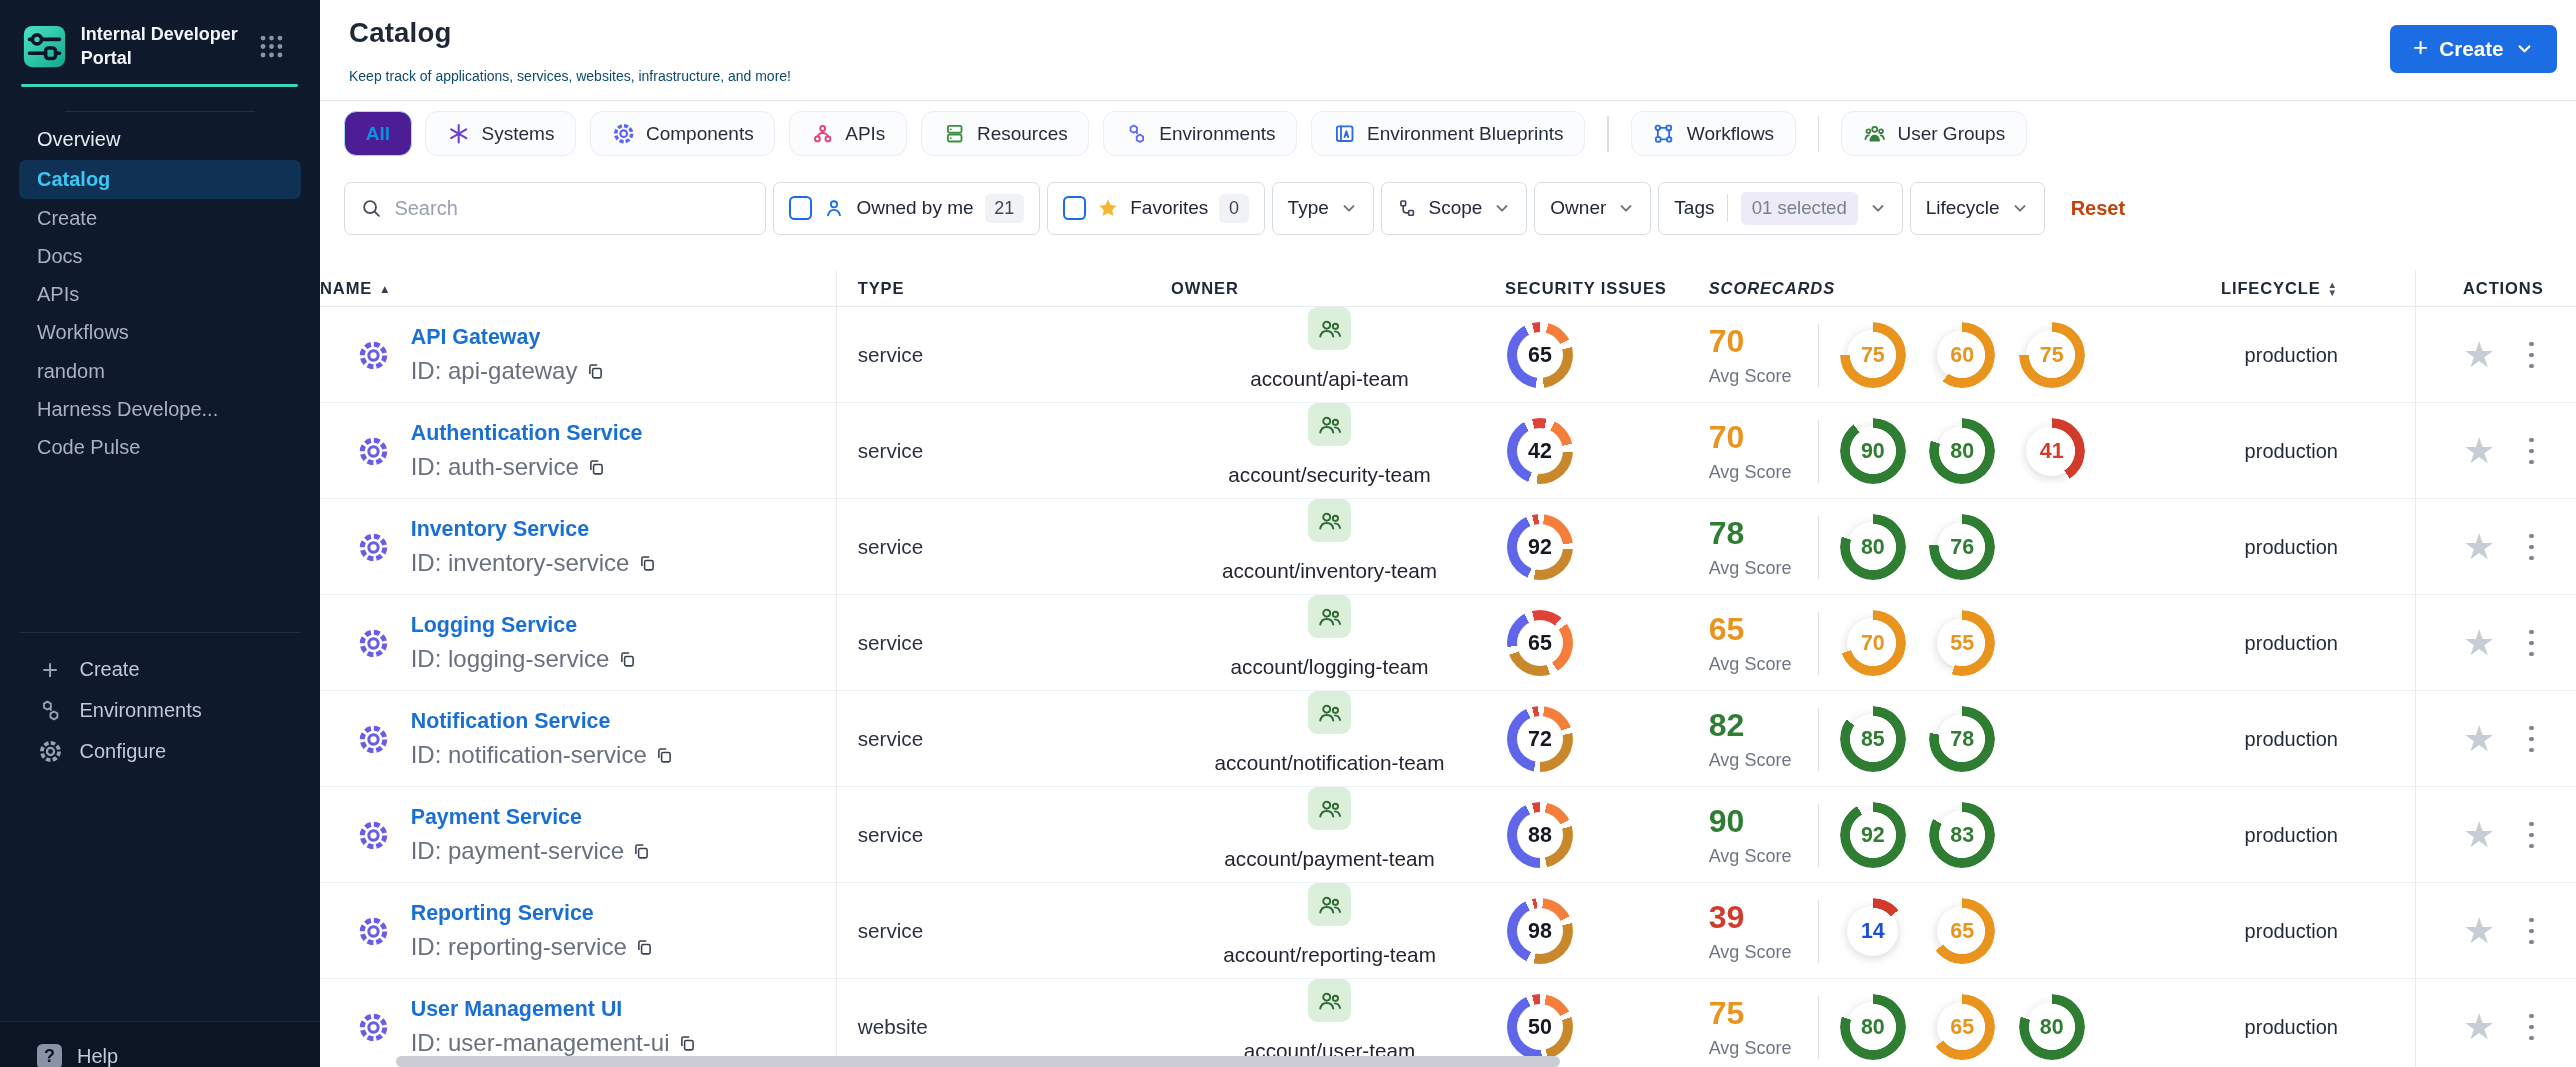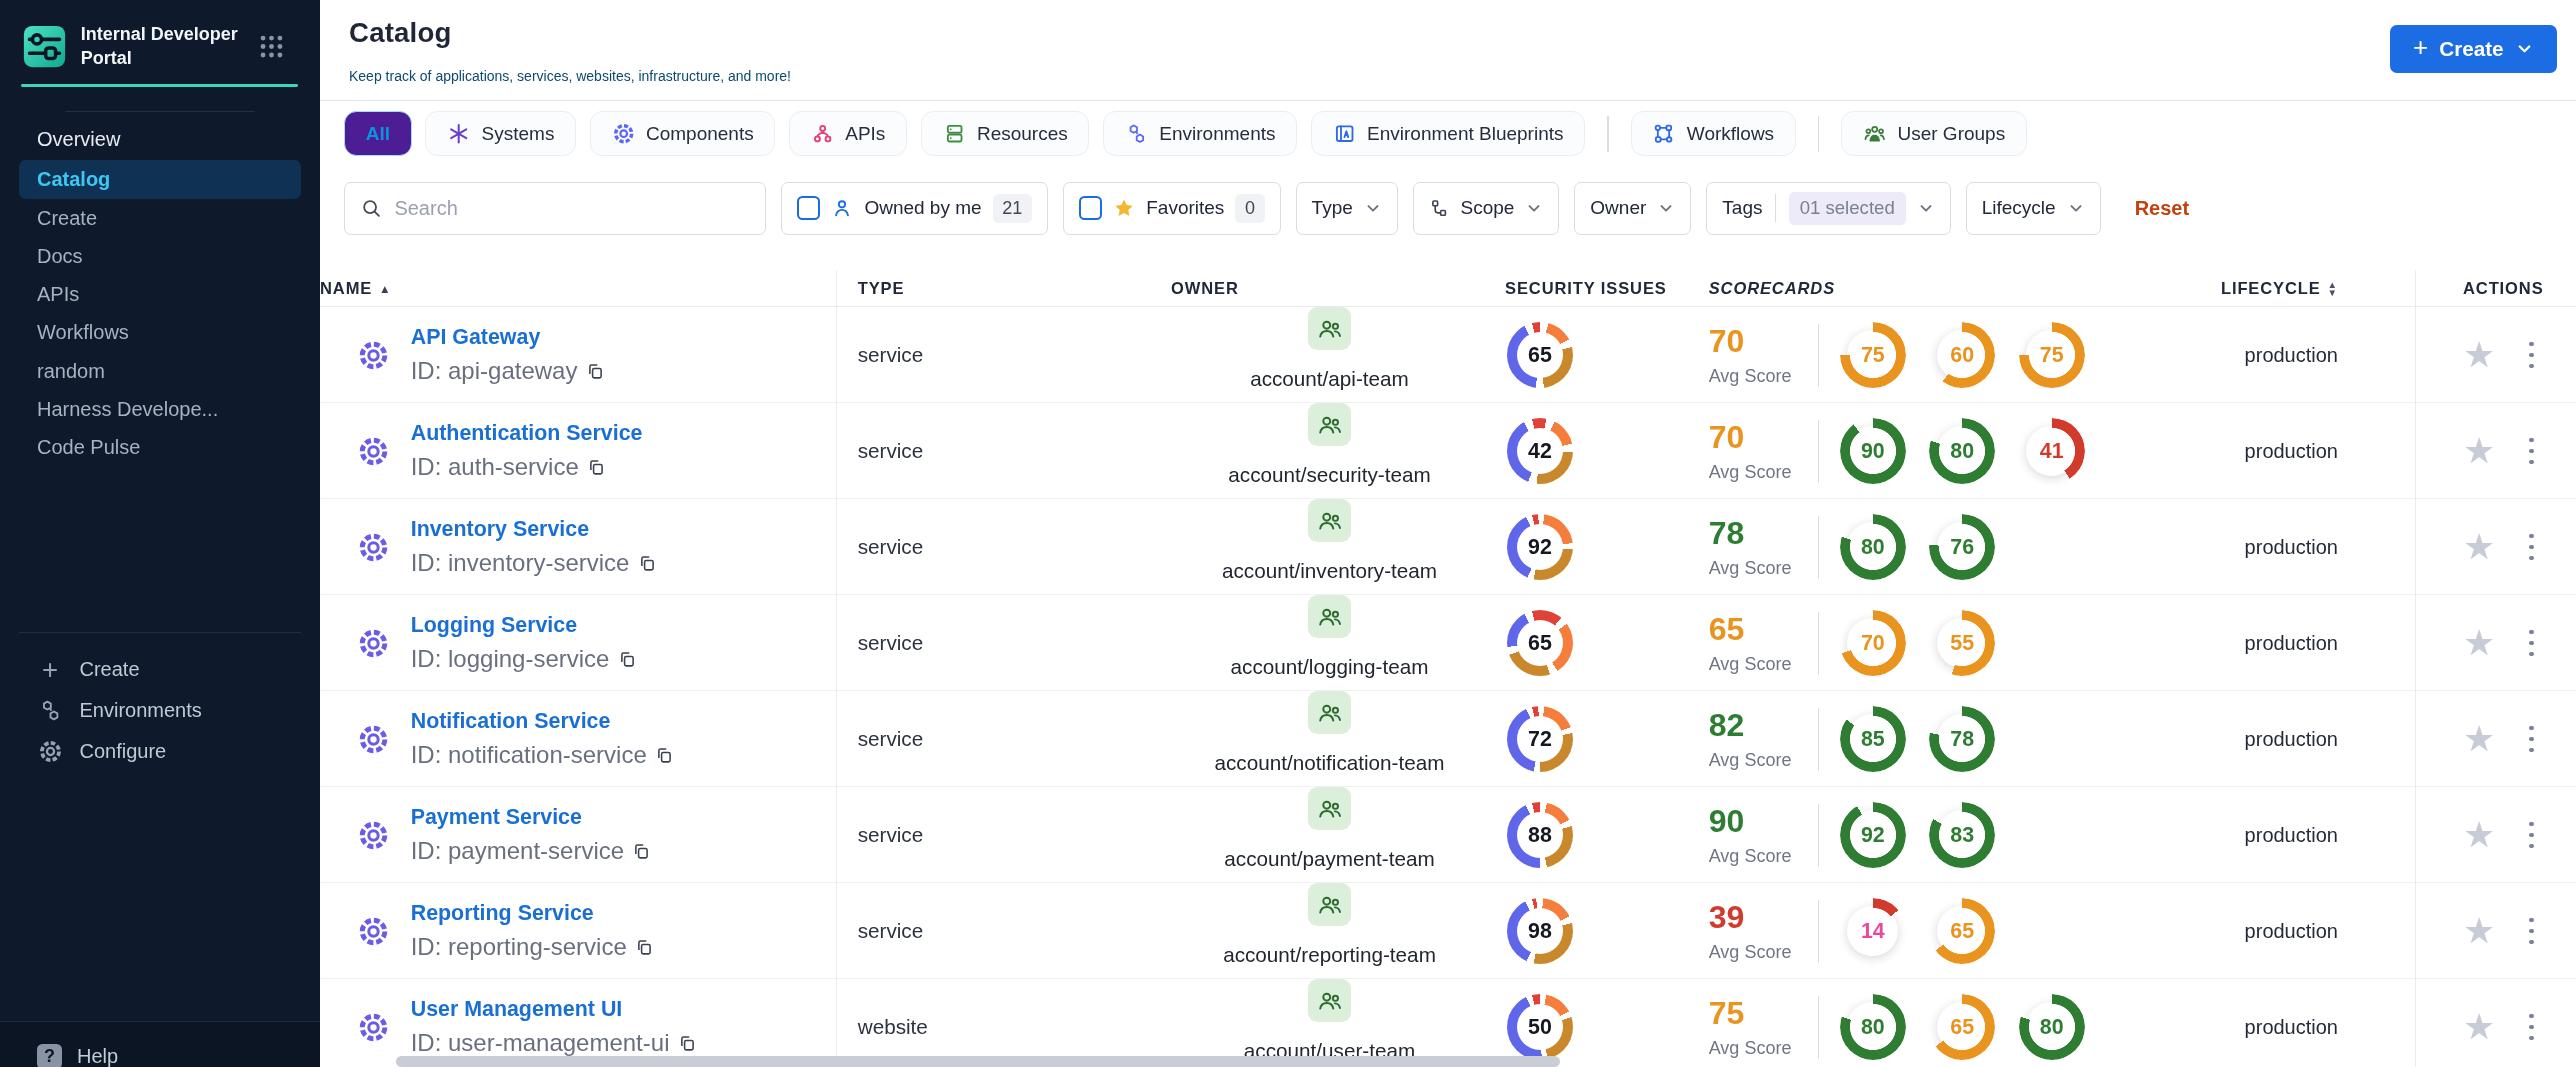--- a/index.html
+++ b/index.html
@@ -54,7 +54,7 @@
   .tab-divider { width:1.4px; height:36px; background:#D9DDE4; margin:0 8.3px; }
 
   
-  .filterbar { display:flex; align-items:center; gap:15px; padding:23.4px 0 0 24px; height:79px; }
+  .filterbar { display:flex; align-items:center; gap:7px; padding:23.4px 0 0 24px; height:79px; }
   .search-box { display:flex; align-items:center; gap:12.4px; width:422px; height:53px;
     border:1.4px solid #D8DCE3; border-radius:6.9px; padding:0 15px; background:#fff; }
   .search-box svg { width:22px; height:22px; color:#444B59; flex:none; }

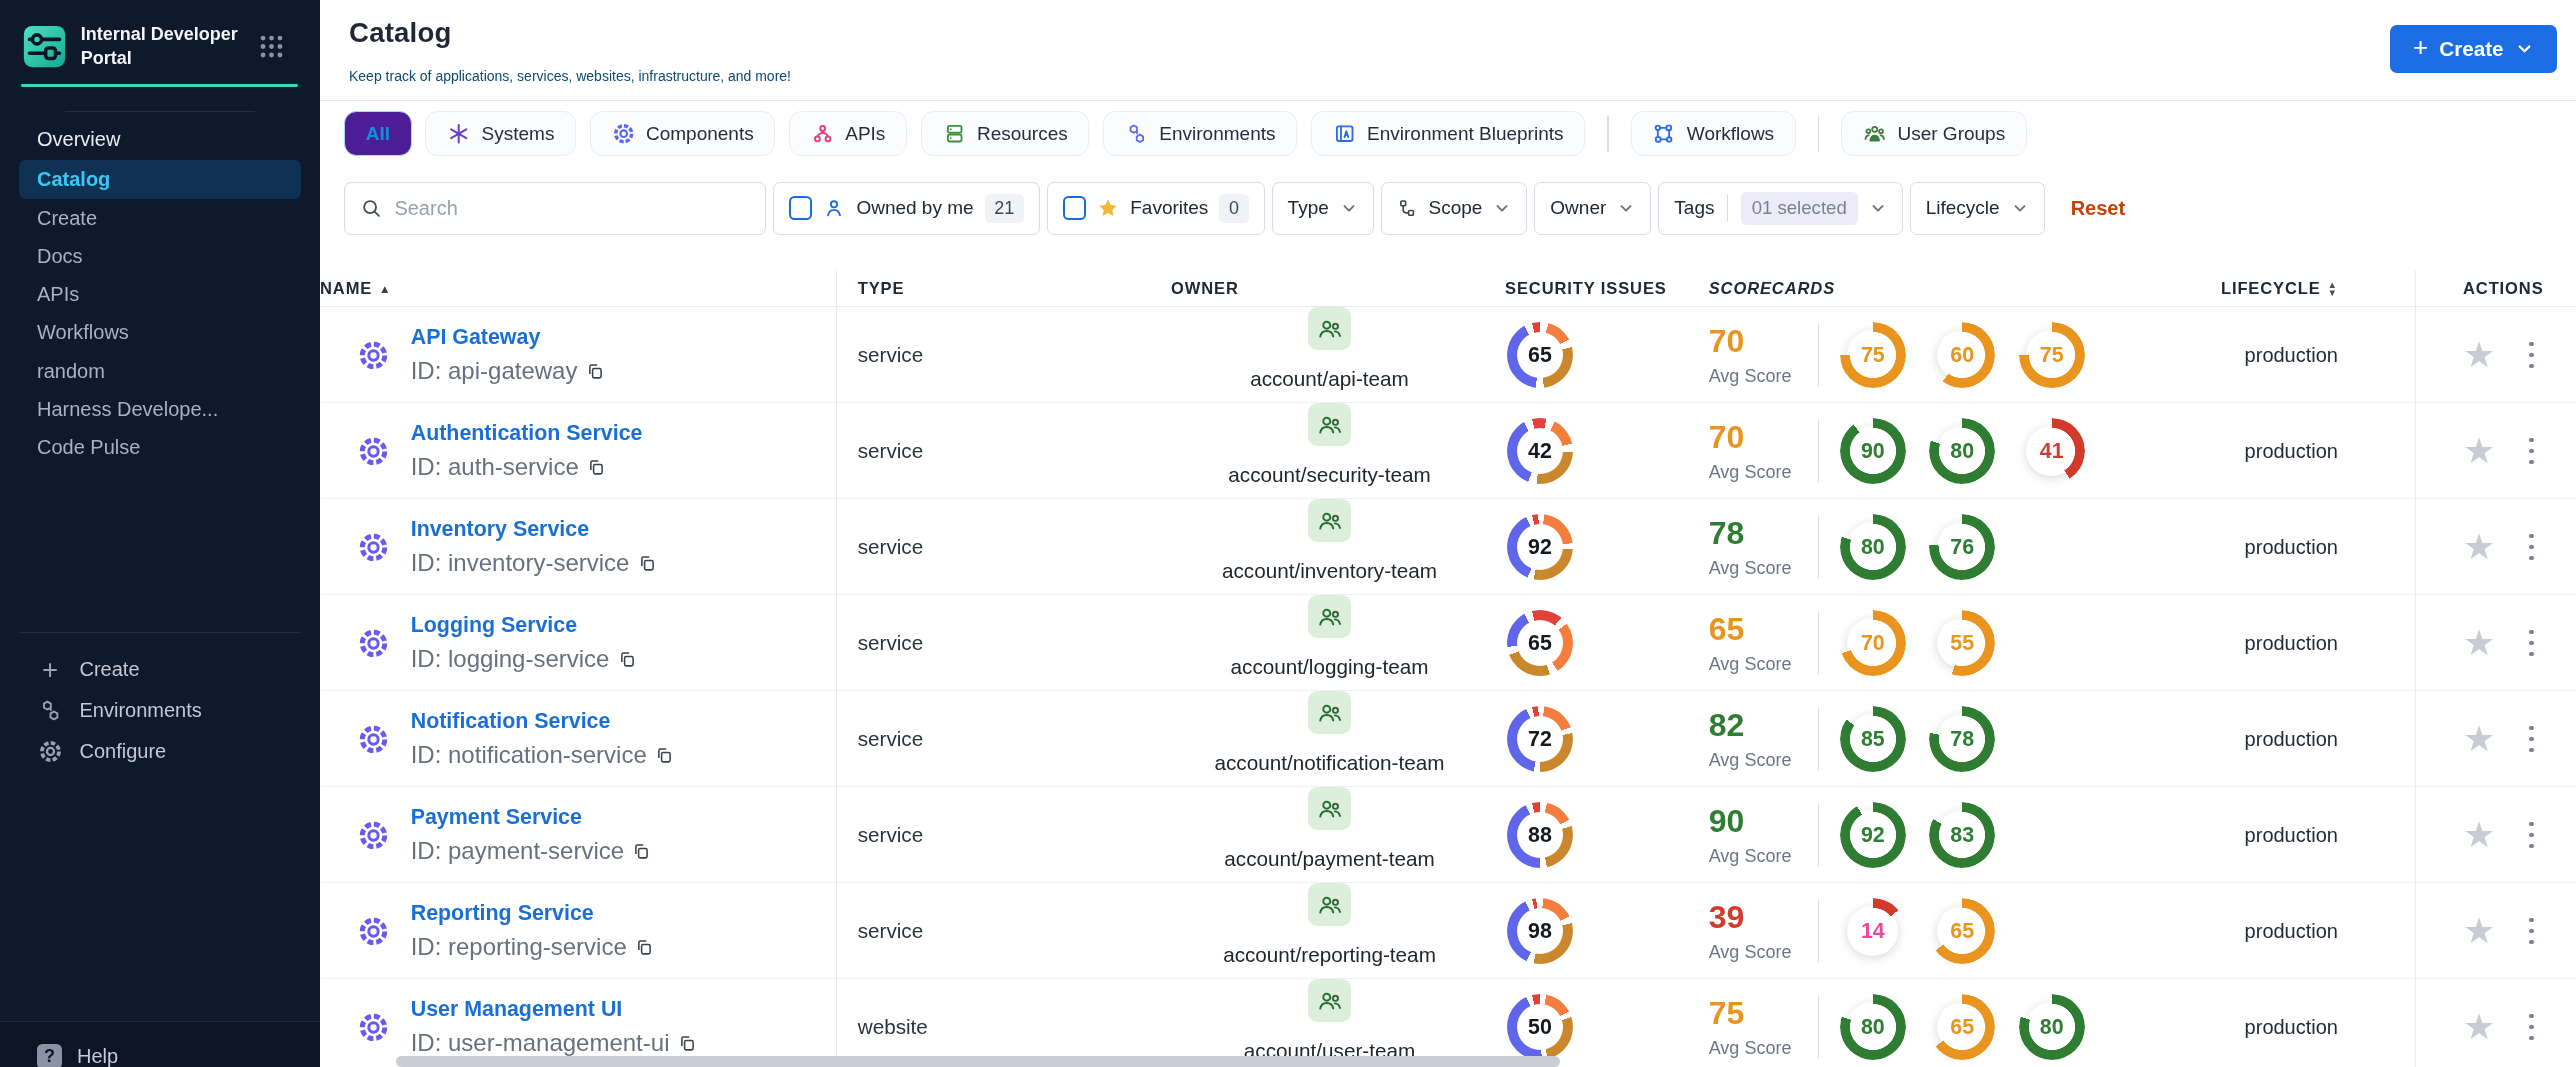--- a/index.html
+++ b/index.html
@@ -926,7 +926,7 @@
             <div class="rings">
               <div class="ring">
                 <div class="arc" style="background: conic-gradient(rgb(210, 59, 43) 14%, transparent 0deg);"></div>
-                <span class="num" style="color: #ec4899;">14</span>
+                <span class="num" style="color: #1d4ed8;">14</span>
               </div>
               <div class="ring">
                 <div class="arc" style="background: conic-gradient(rgb(232, 148, 31) 65%, transparent 0deg);"></div>

